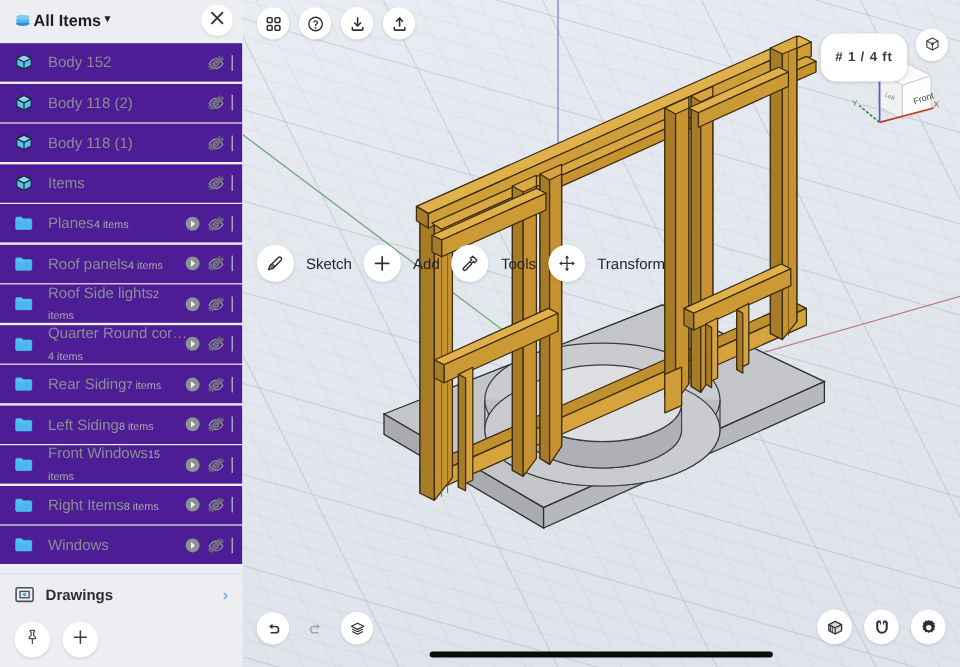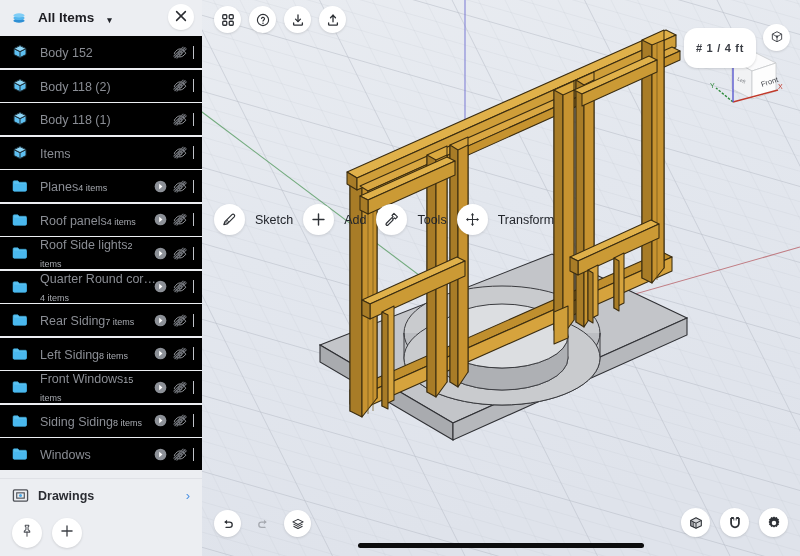--- a/index.html
+++ b/index.html
@@ -27,7 +27,7 @@
     background: #eceef2;
   }
   .sb-title {
-    display: flex; align-items: flex-end; gap: 12px;
+    display: flex; align-items: flex-start; gap: 2px;
     font-size: 13.5px; font-weight: bold; color: #1d1d22;
   }
   .stack-ic { width: 14px; height: 14px; display:block; }

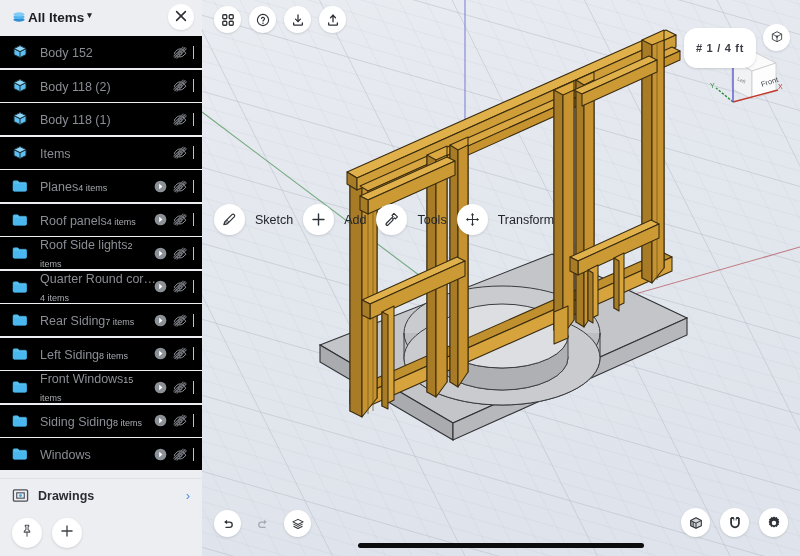--- a/index.html
+++ b/index.html
@@ -50,7 +50,7 @@
   .row {
     position: relative;
     height: 32px;
-    background: #000000;
+    background: #4c1d95;
     margin: 0 0 1.5px 0;
     display: flex; align-items: center;
     padding-left: 12px; padding-right: 4px;

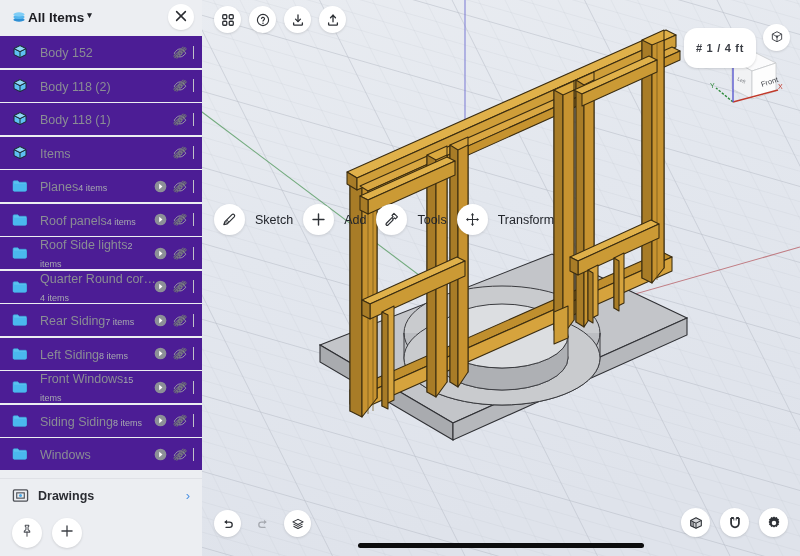--- a/index.html
+++ b/index.html
@@ -486,7 +486,7 @@
     <path d="M1.2 5.6 h15.1 v7 a1.2 1.2 0 0 1 -1.2 1.2 H2.4 a1.2 1.2 0 0 1 -1.2 -1.2 Z" fill="#4ab8ee"></path>
   </svg>
           </span>
-          <span class="row-txt"><span class="row-label">Siding Siding</span><span class="row-sub">8 items</span></span>
+          <span class="row-txt"><span class="row-label">Right Items</span><span class="row-sub">8 items</span></span>
           <span class="row-right">
             <span>
               <svg class="chev-btn" viewBox="0 0 14 14">

